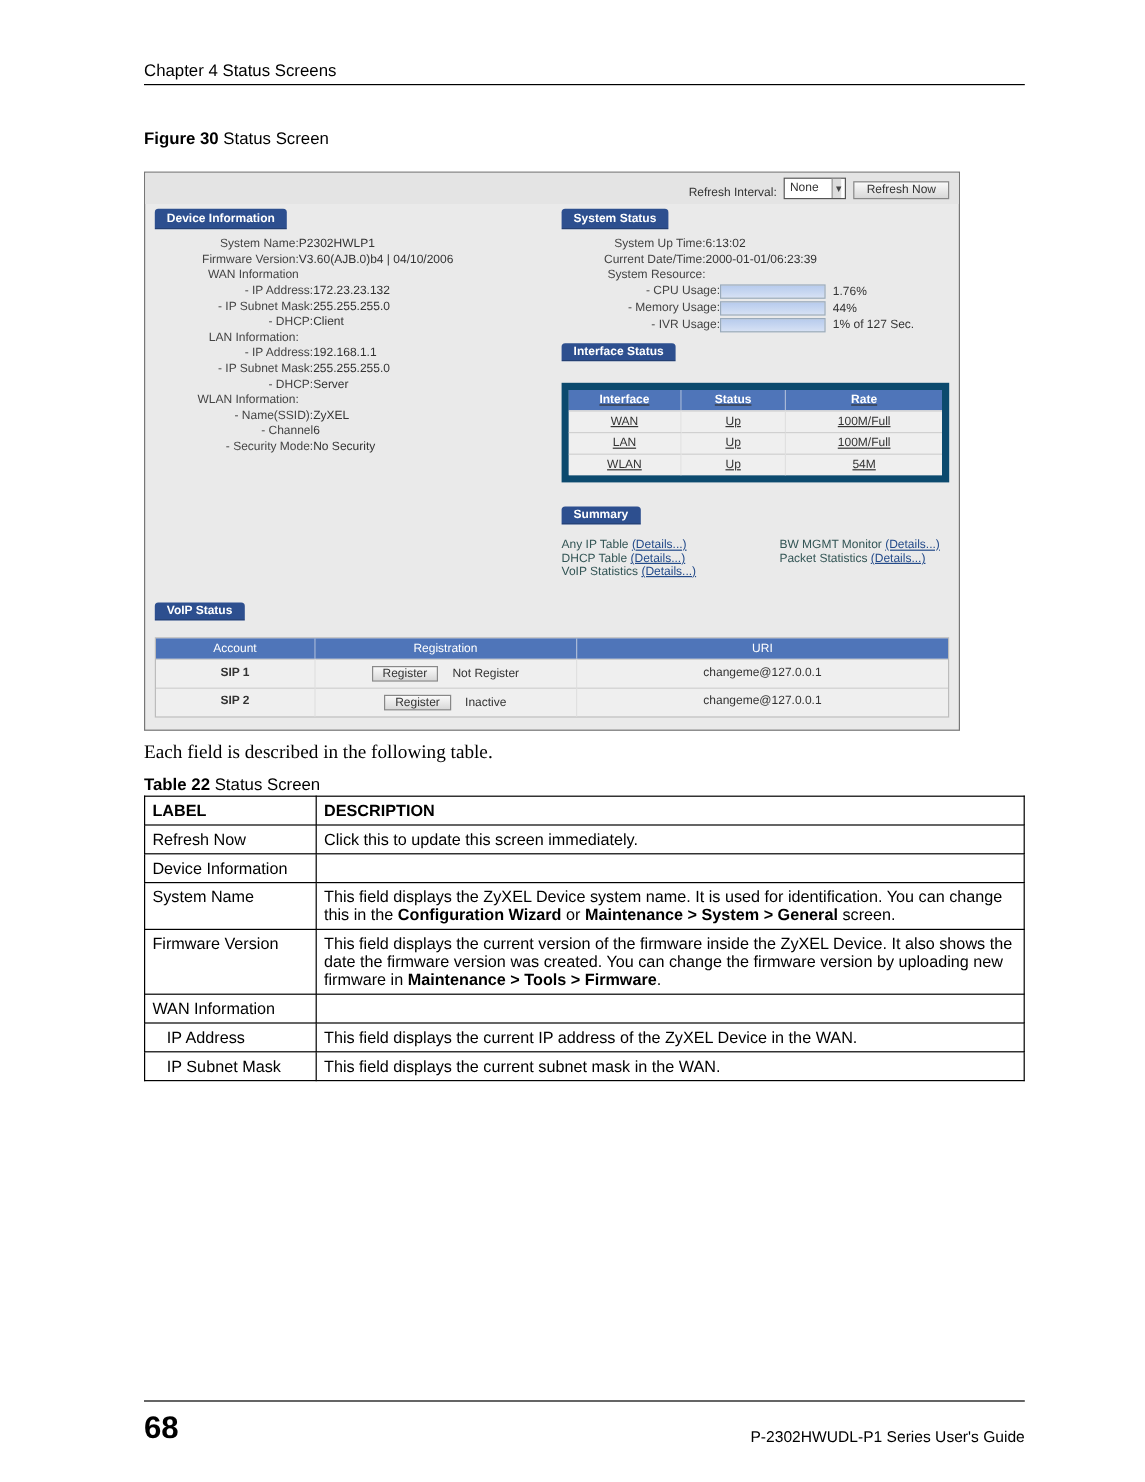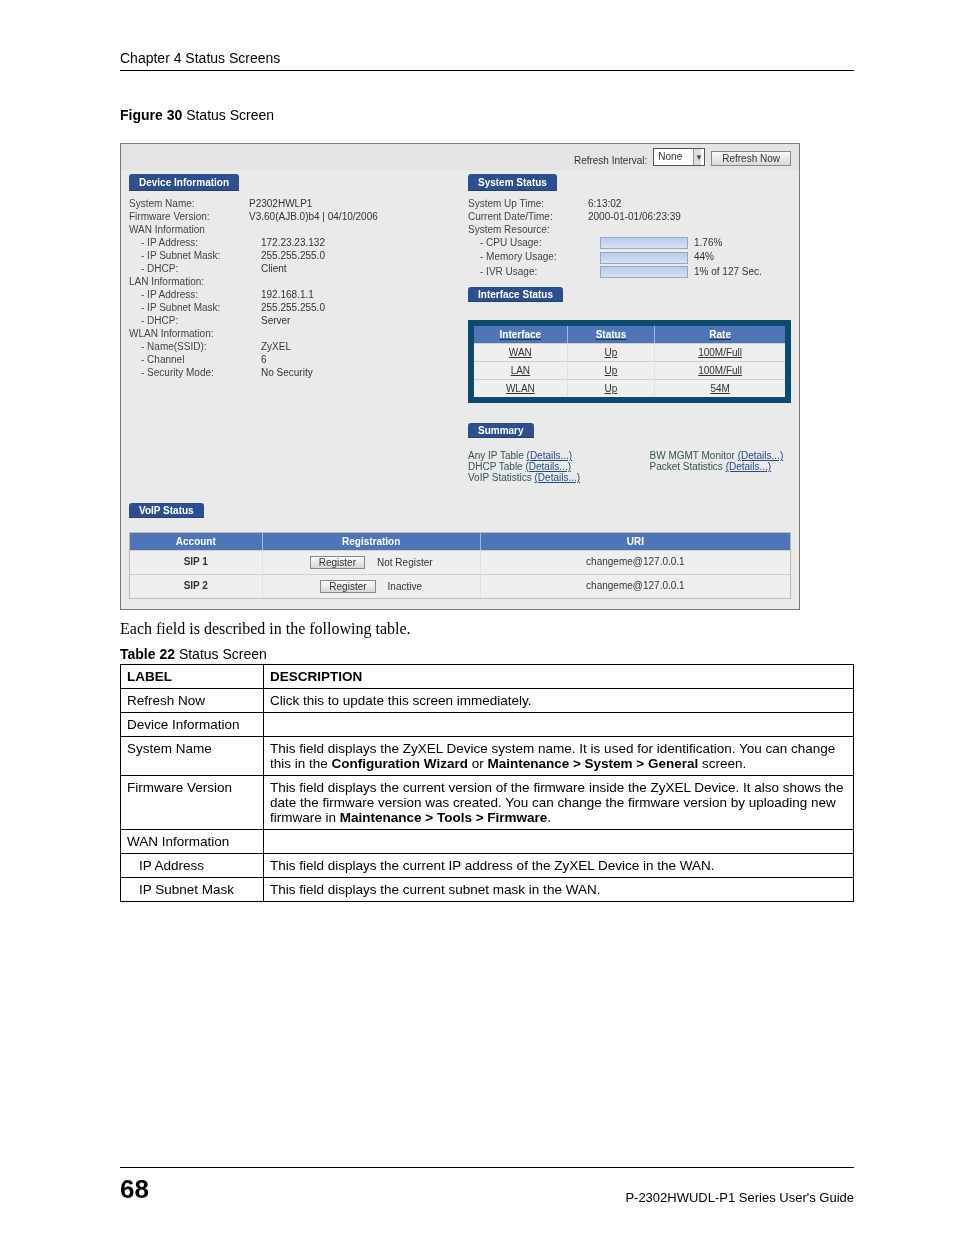--- a/index.html
+++ b/index.html
@@ -95,7 +95,7 @@
   .pill.thin { padding: 2px 10px; }
 
   .kv { display: flex; padding: 1px 0; }
-  .kv .k { width: 120px; color: #444; }
+  .kv .k { width: 120px; color: #444; text-align: right; }
   .kv .v { color: #333; }
   .kv.indent .k { padding-left: 12px; width: 120px; }
   .kv .bar {

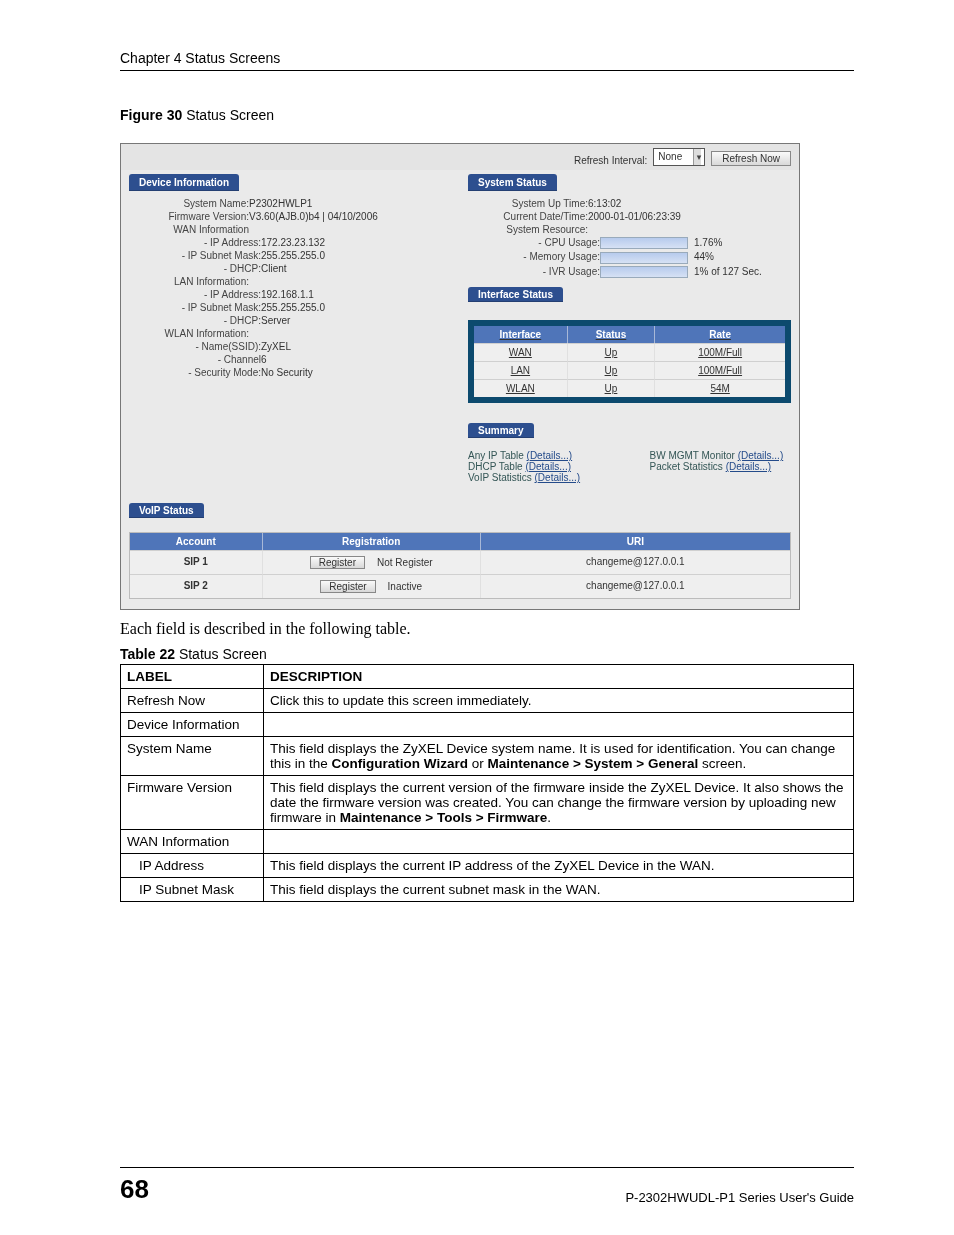--- a/index.html
+++ b/index.html
@@ -163,7 +163,7 @@
   .voiptable .hdr > div {
     background: #4f75b9;
     color: #fff;
-    font-weight: bold;
+    font-weight: normal;
     padding: 3px 0;
     border-right: 1px solid #a8b8d7;
   }

